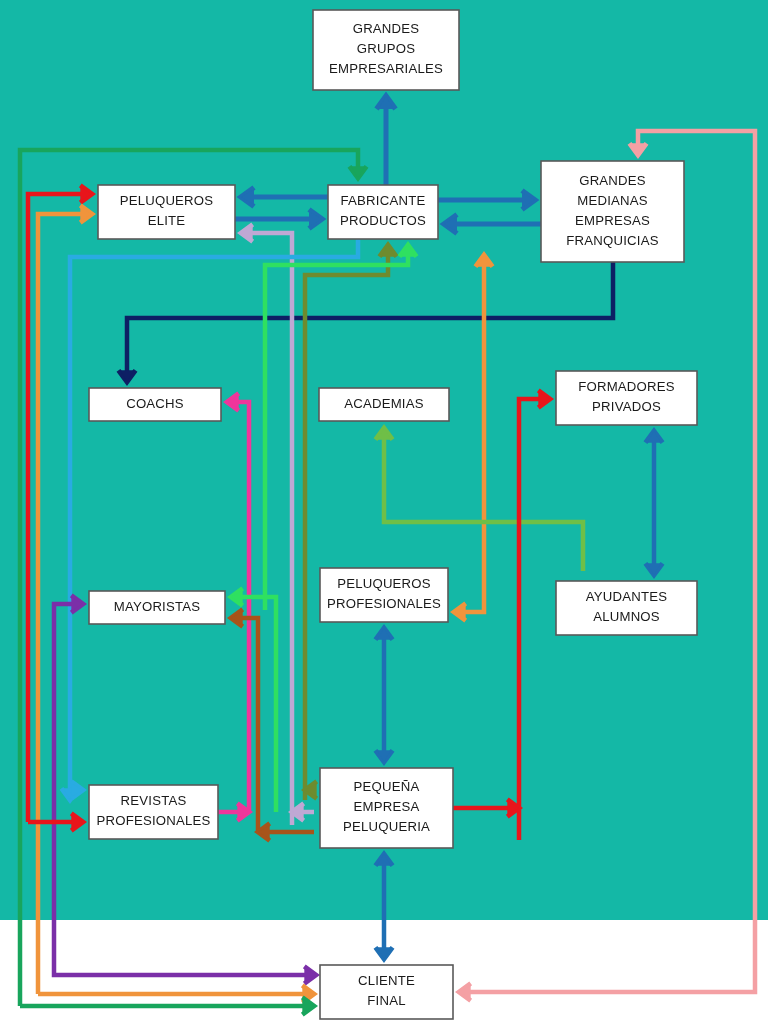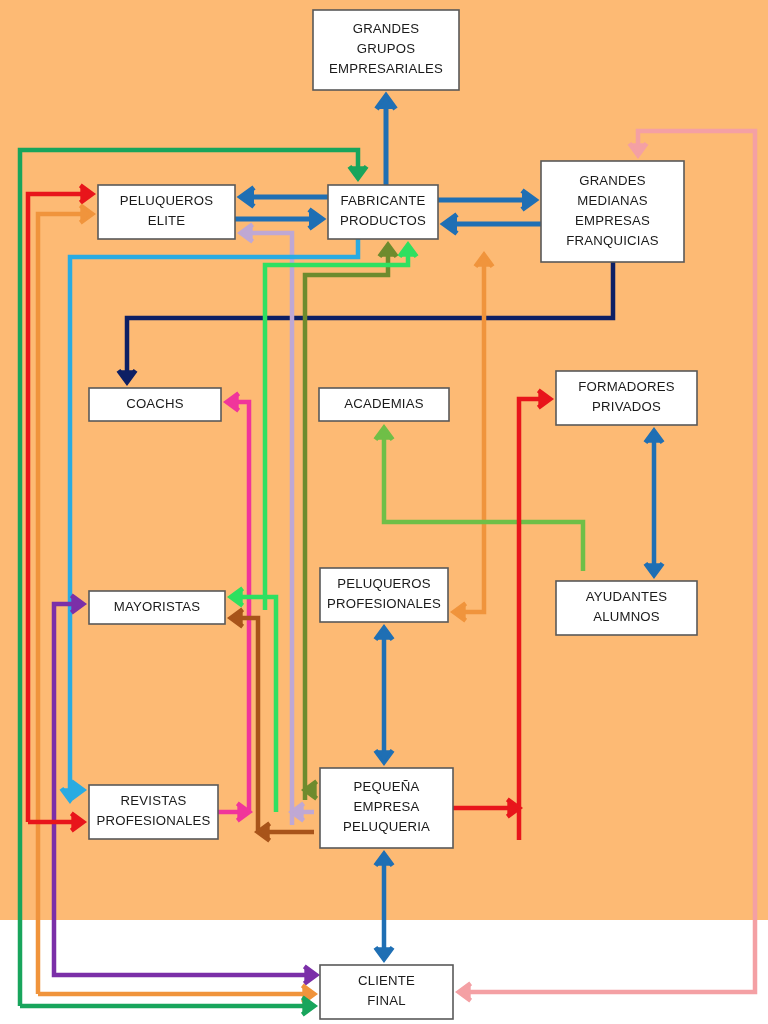--- a/index.html
+++ b/index.html
@@ -6,7 +6,7 @@
   html,body{margin:0;padding:0;background:#ffffff;}
   body{width:768px;height:1024px;overflow:hidden;
        font-family:"Liberation Sans","DejaVu Sans",sans-serif;}
-  #stage{position:relative;width:768px;height:920px;background:#fdba74;}
+  #stage{position:relative;width:768px;height:920px;background:#14b8a6;}
   svg#diagram{position:absolute;left:0;top:0;width:768px;height:1024px;display:block;}
   .node-rect{fill:#ffffff;stroke:#595959;stroke-width:1.6;}
   .node-label{font-family:"Liberation Sans","DejaVu Sans",sans-serif;

